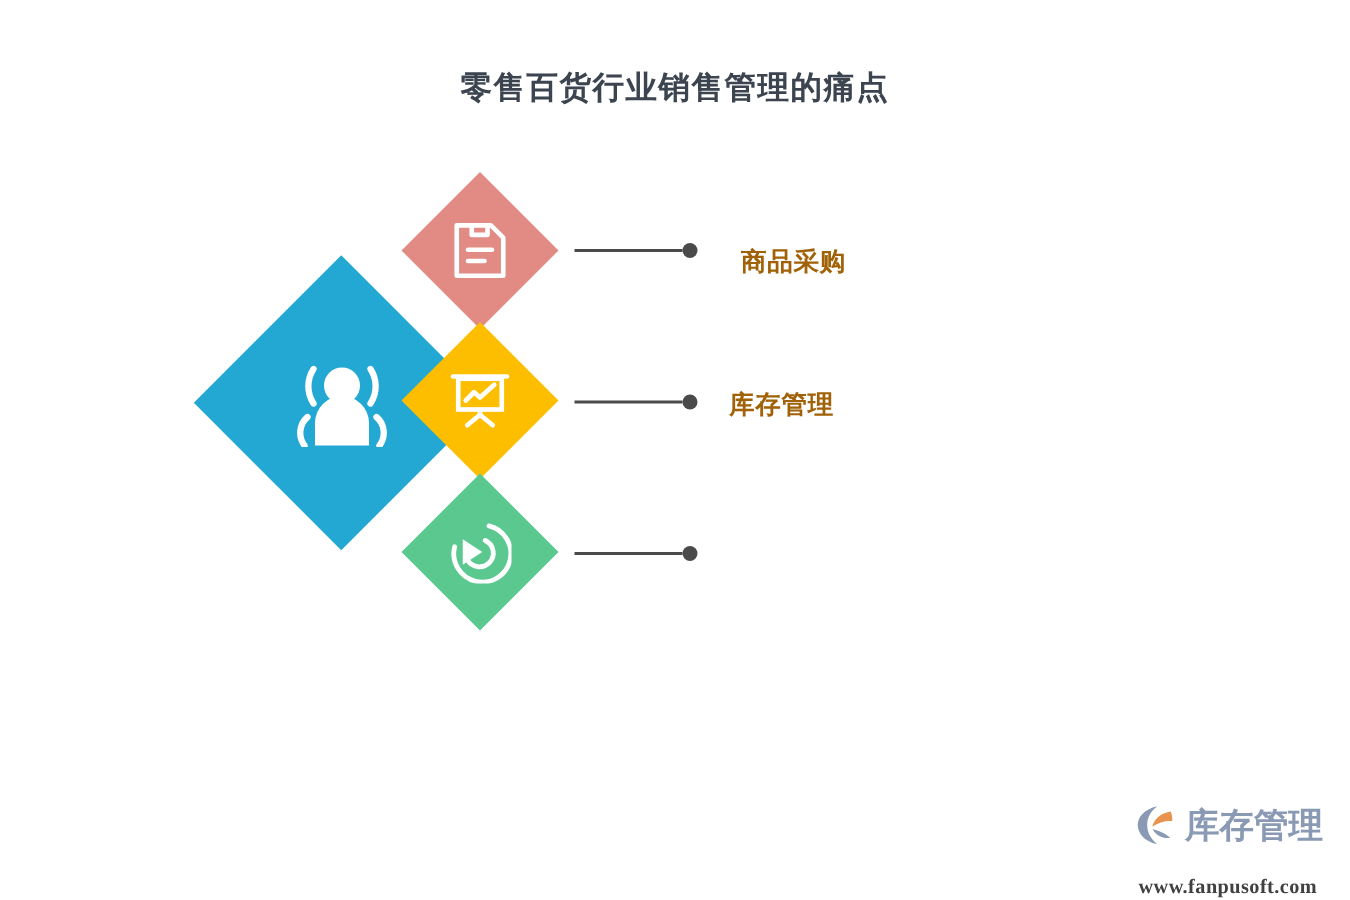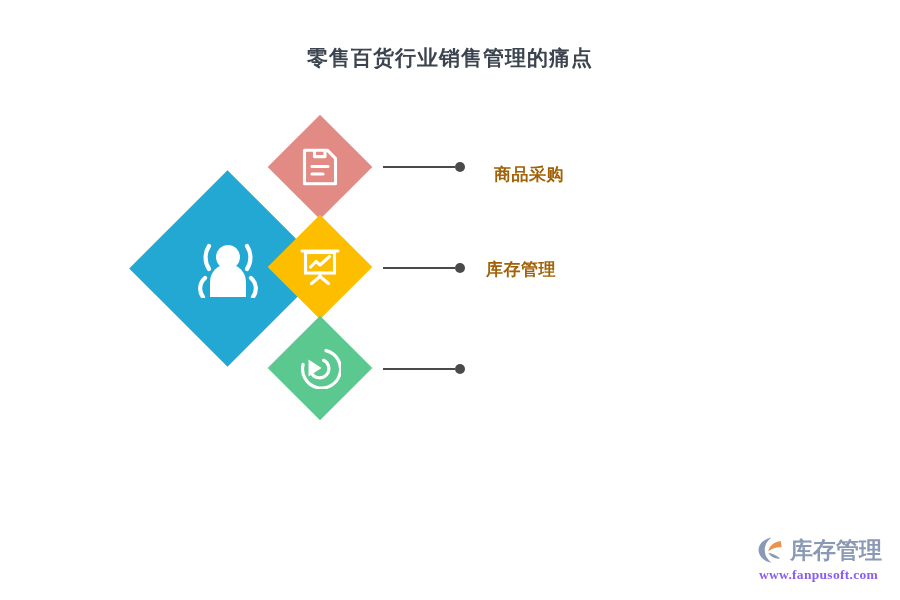--- a/index.html
+++ b/index.html
@@ -164,9 +164,9 @@
     font-family: "Liberation Serif", "DejaVu Serif", serif;
     font-size: 13.5px;
     font-weight: bold;
-    color: #8b5cf6;
+    color: #404040;
     letter-spacing: 0.3px;
-    margin-top: 1px;
+    margin-top: 17px;
     padding-left: 2px;
   }
 </style>

